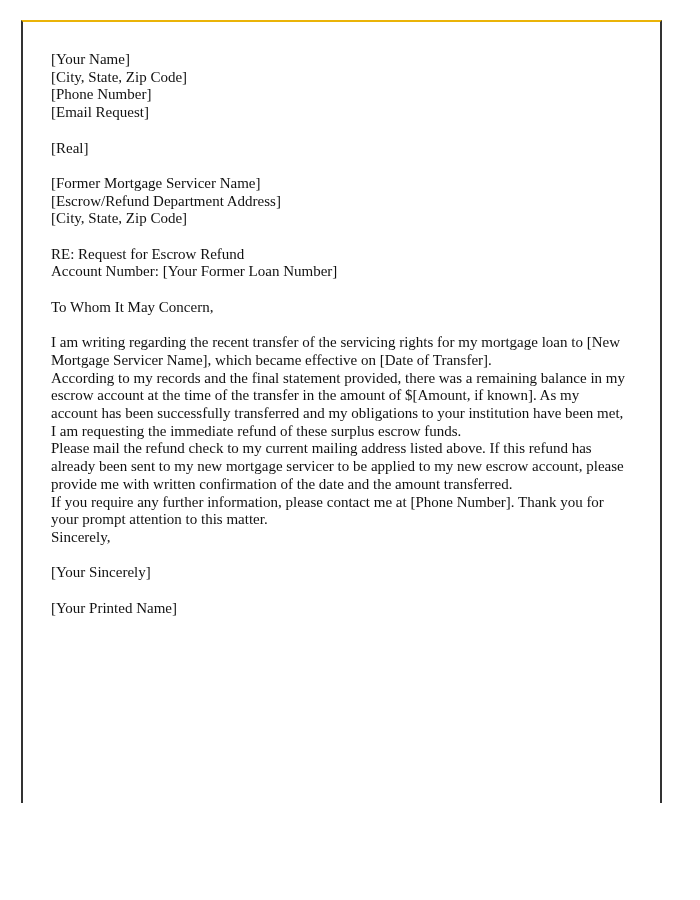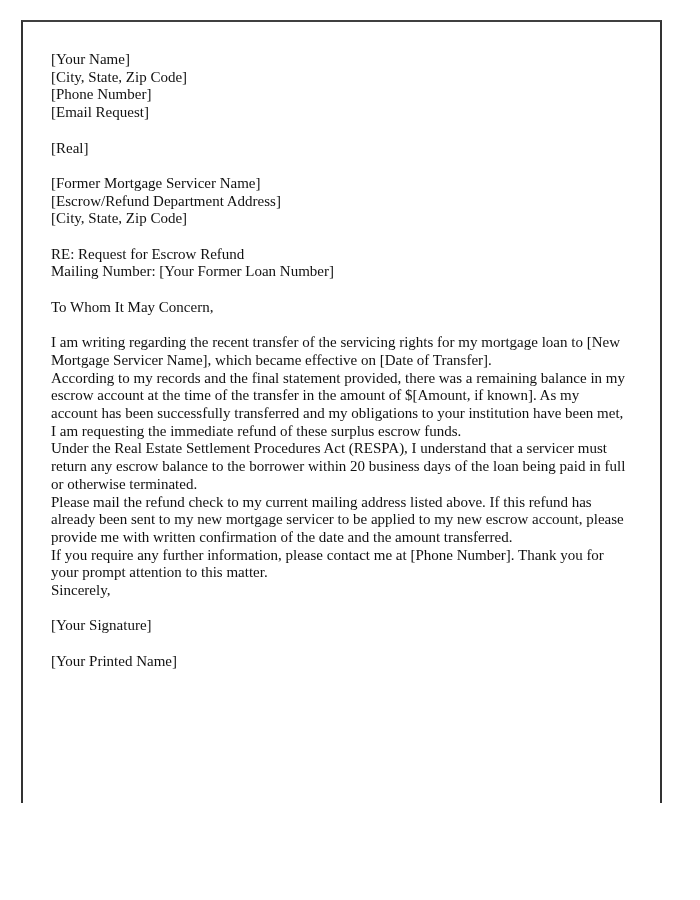--- a/index.html
+++ b/index.html
@@ -23,7 +23,7 @@
     box-sizing: border-box;
     border-left: 2px solid #333333;
     border-right: 2px solid #333333;
-    border-top: 2px solid #404040;
+    border-top: 2px solid #eab308;
     border-bottom: none;
     background: #ffffff;
   }

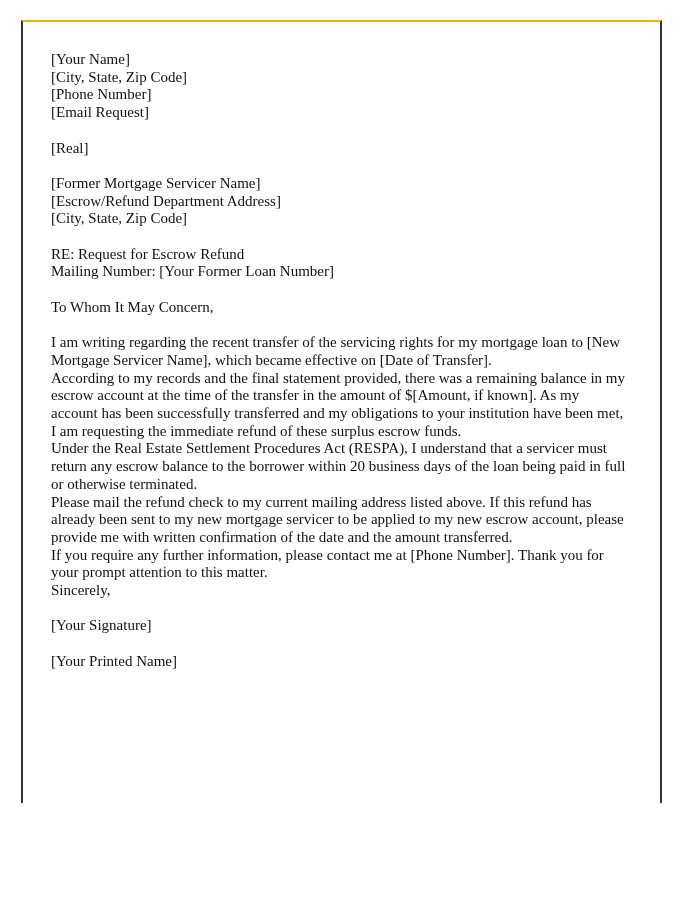--- a/index.html
+++ b/index.html
@@ -75,7 +75,7 @@
 
       <div class="block">
         <div class="line">RE: Request for Escrow Refund</div>
-        <div class="line">Mailing Number: [Your Former Loan Number]</div>
+        <div class="line">Account Number: [Your Former Loan Number]</div>
       </div>
 
       <div class="block">

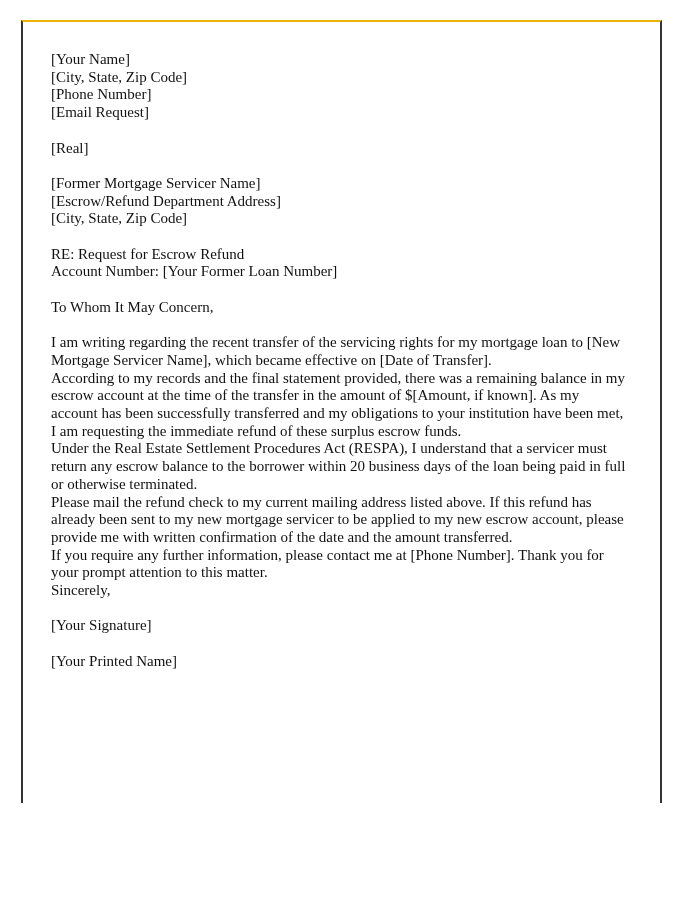--- a/index.html
+++ b/index.html
@@ -86,7 +86,6 @@
 
       <p class="para block">According to my records and the final statement provided, there was a remaining balance in my escrow account at the time of the transfer in the amount of $[Amount, if known]. As my account has been successfully transferred and my obligations to your institution have been met, I am requesting the immediate refund of these surplus escrow funds.</p>
 
-      <p class="para block">Under the Real Estate Settlement Procedures Act (RESPA), I understand that a servicer must return any escrow balance to the borrower within 20 business days of the loan being paid in full or otherwise terminated.</p>
 
       <p class="para block">Please mail the refund check to my current mailing address listed above. If this refund has already been sent to my new mortgage servicer to be applied to my new escrow account, please provide me with written confirmation of the date and the amount transferred.</p>
 

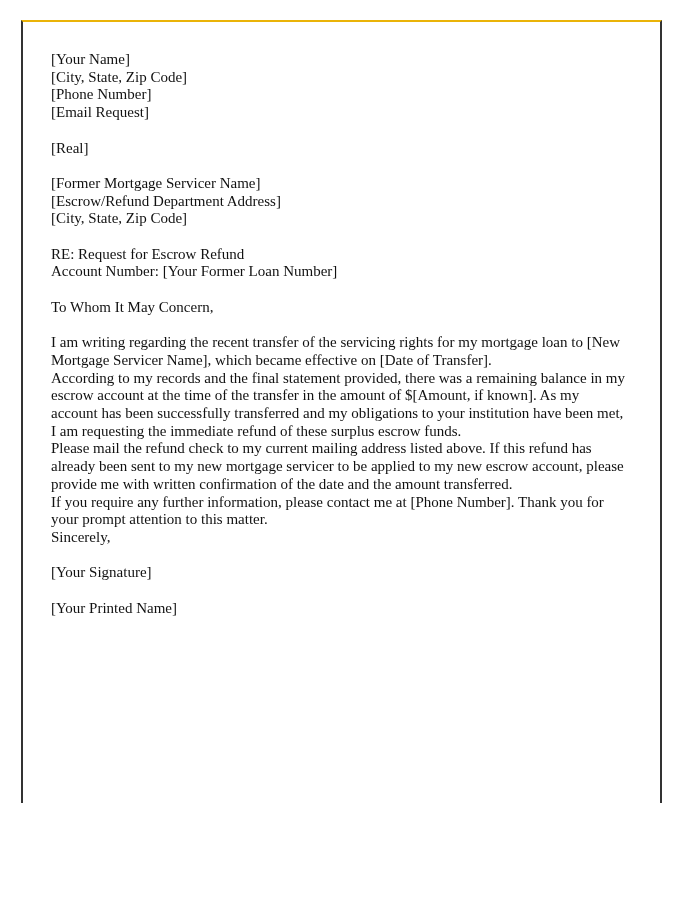--- a/index.html
+++ b/index.html
@@ -96,7 +96,7 @@
       </div>
 
       <div class="block">
-        <div class="line">[Your Signature]</div>
+        <div class="line">[Your Sincerely]</div>
       </div>
 
       <div class="block">

